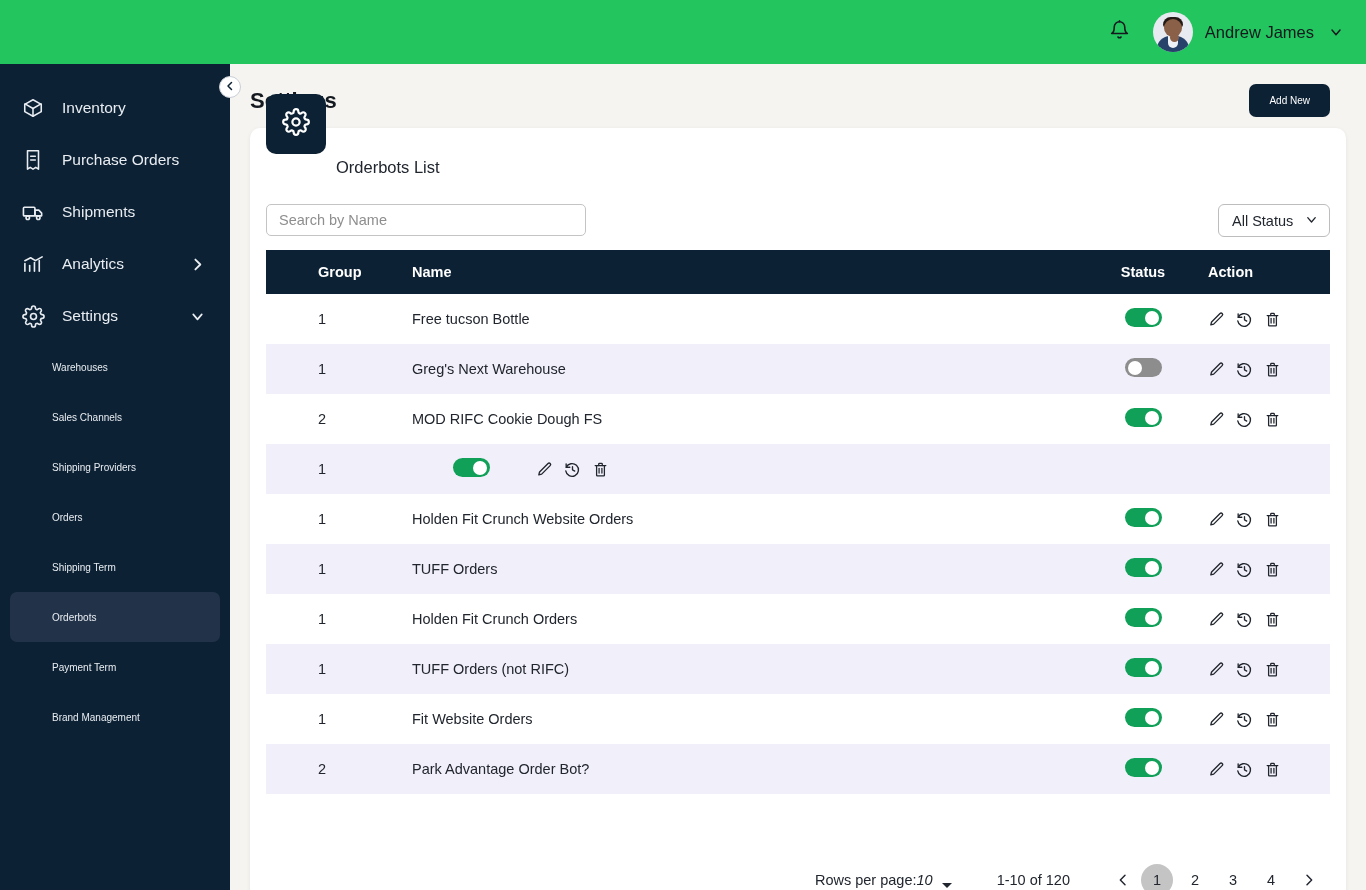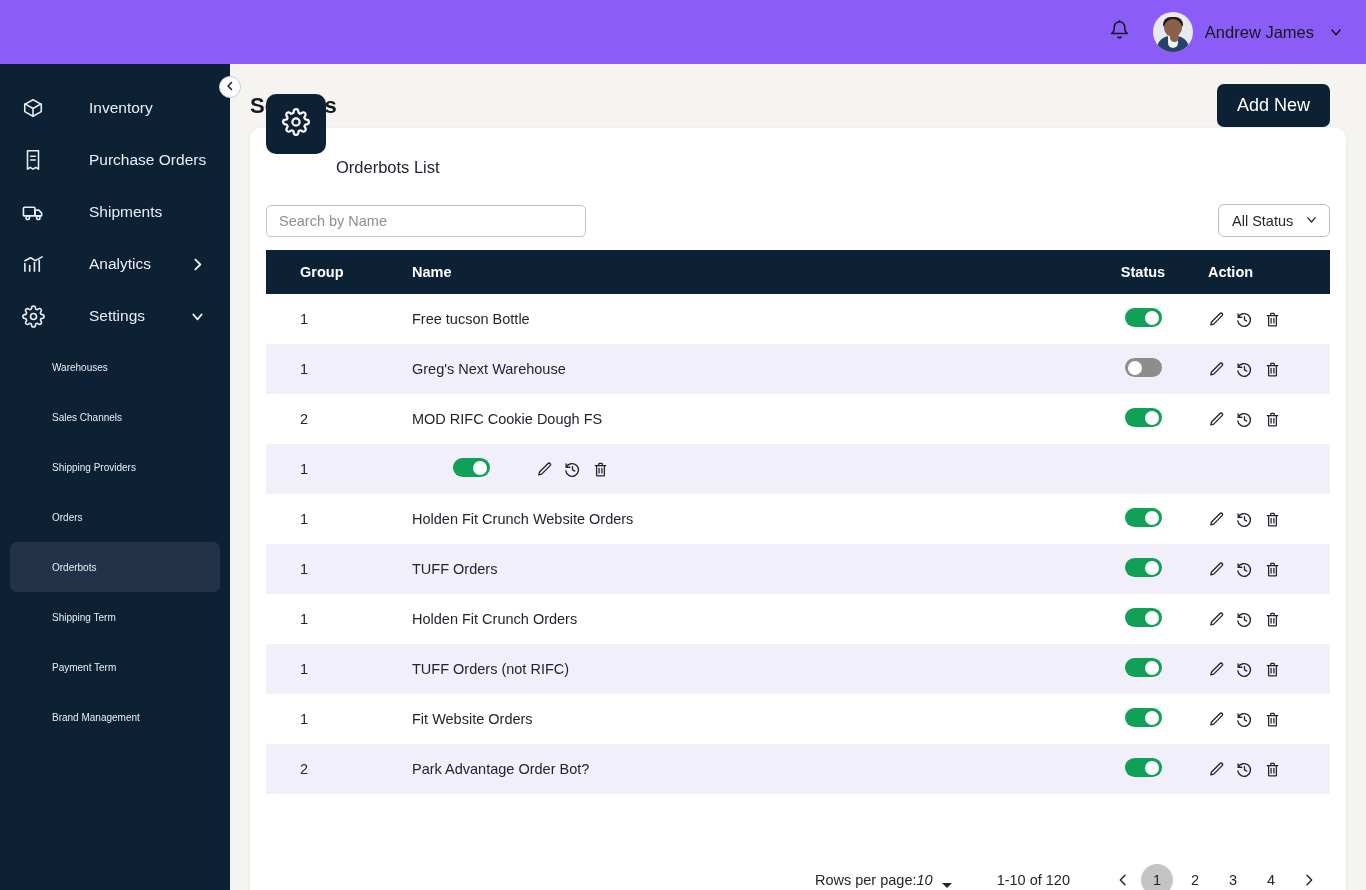--- a/index.html
+++ b/index.html
@@ -14,7 +14,7 @@
   .topbar {
     position: absolute; top: 0; left: 0;
     width: 1366px; height: 64px;
-    background: #8b5cf6;
+    background: #22c55e;
     display: flex; align-items: center; justify-content: flex-end;
     padding-right: 22px;
   }

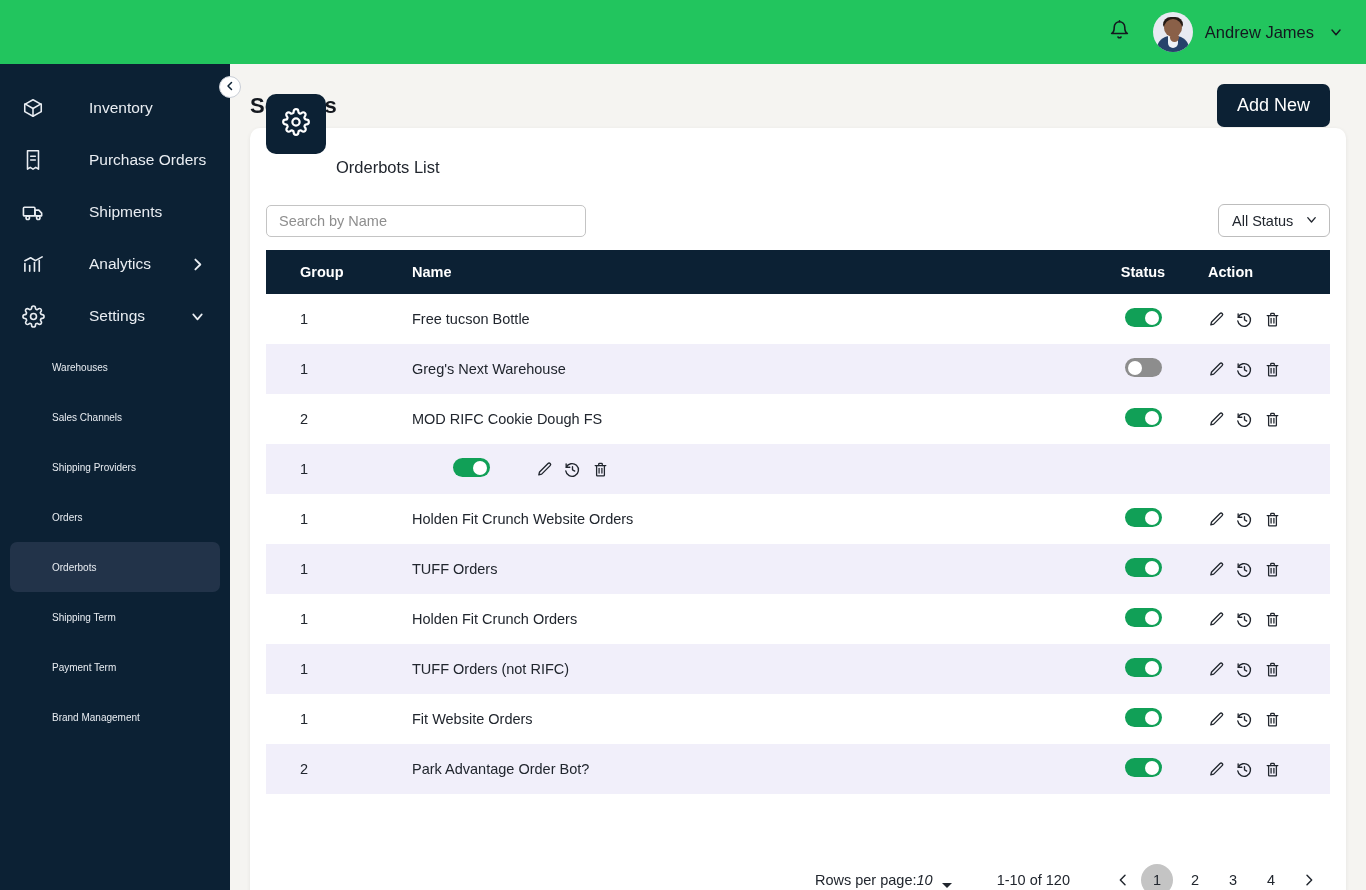--- a/index.html
+++ b/index.html
@@ -63,7 +63,7 @@
     display: flex; align-items: center; justify-content: center;
     margin-right: 16px;
   }
-  .nav-item .label { flex: 1; white-space: nowrap; margin-left: 27px; }
+  .nav-item .label { flex: 1; white-space: nowrap; }
   .nav-item .arrow { display: flex; align-items: center; margin-right: 4px; }
 
   .sub-item {

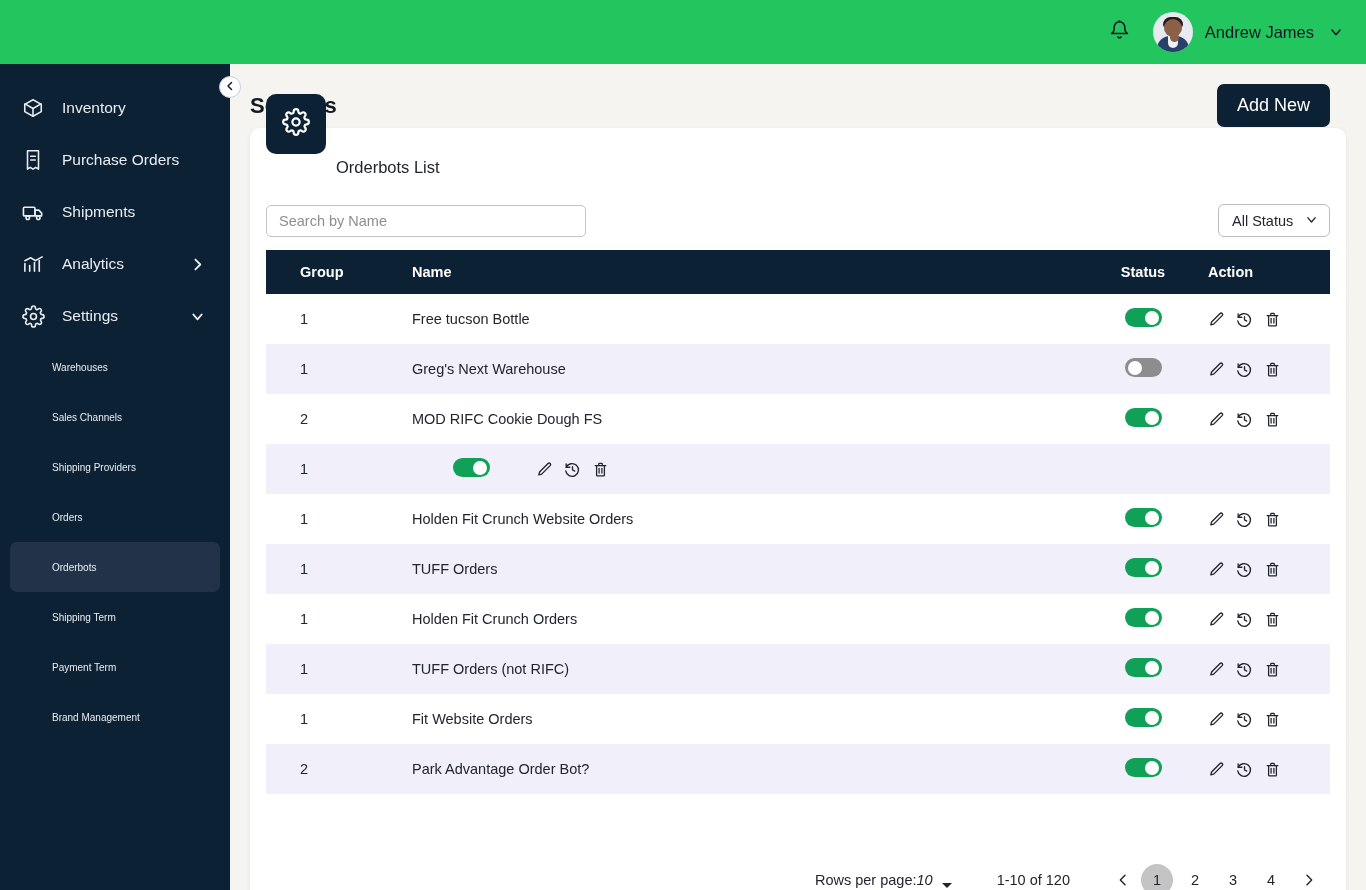--- a/index.html
+++ b/index.html
@@ -92,7 +92,7 @@
   .page-title { font-size: 22px; font-weight: bold; color: #14181f; }
   .add-btn {
     background: #0c2134; color: #ffffff;
-    font-size: 18px; padding: 11px 20px; border: none; border-radius: 7px;
+    font-size: 10px; padding: 11px 20px; border: none; border-radius: 7px;
     cursor: pointer; font-family: inherit;
   }
 

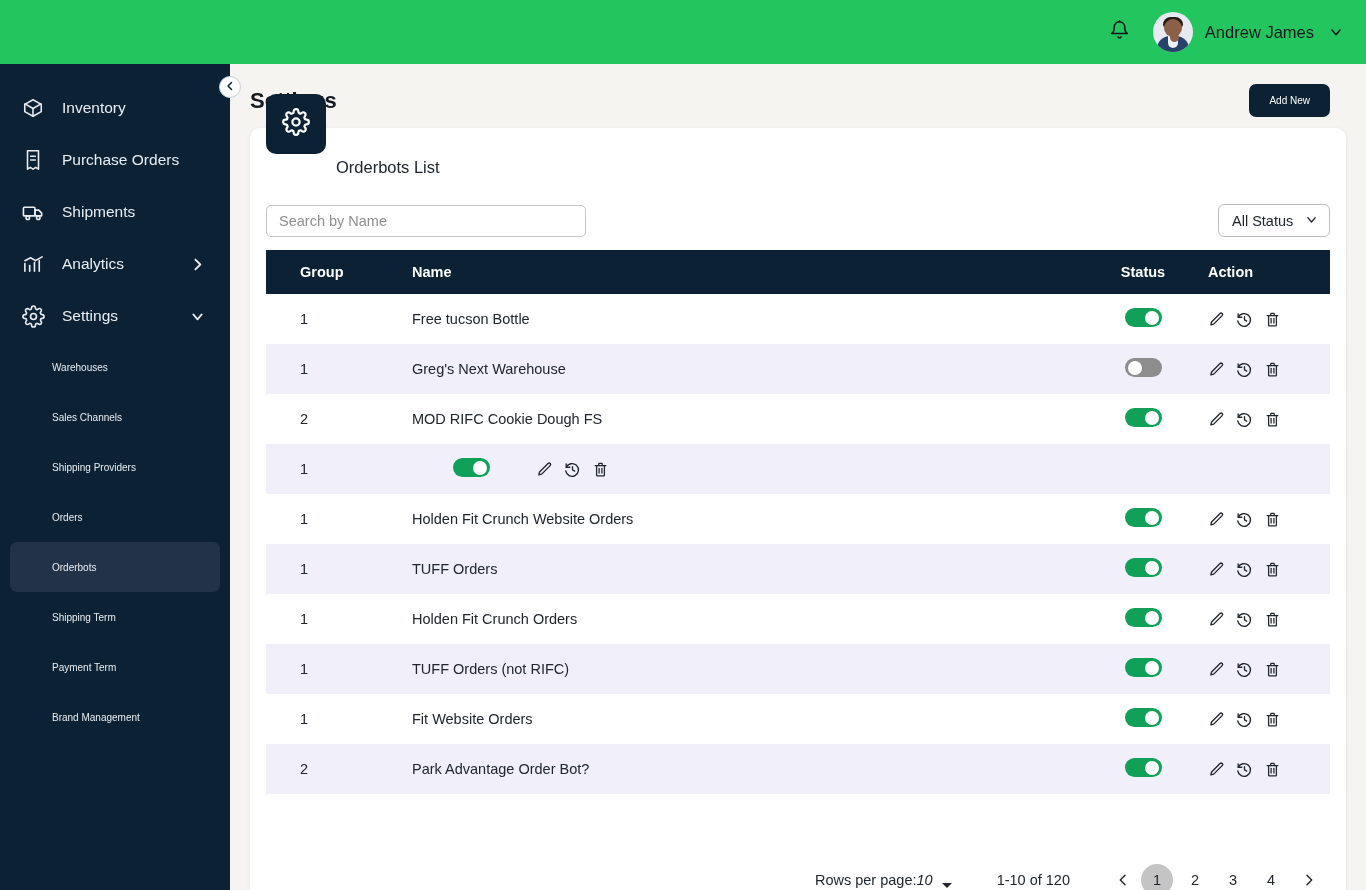--- a/index.html
+++ b/index.html
@@ -115,7 +115,7 @@
 
   .filters {
     position: absolute; left: 16px; top: 76px; right: 16px;
-    display: flex; align-items: center; justify-content: space-between;
+    display: flex; justify-content: space-between;
   }
   .search-input {
     width: 320px; height: 32px;

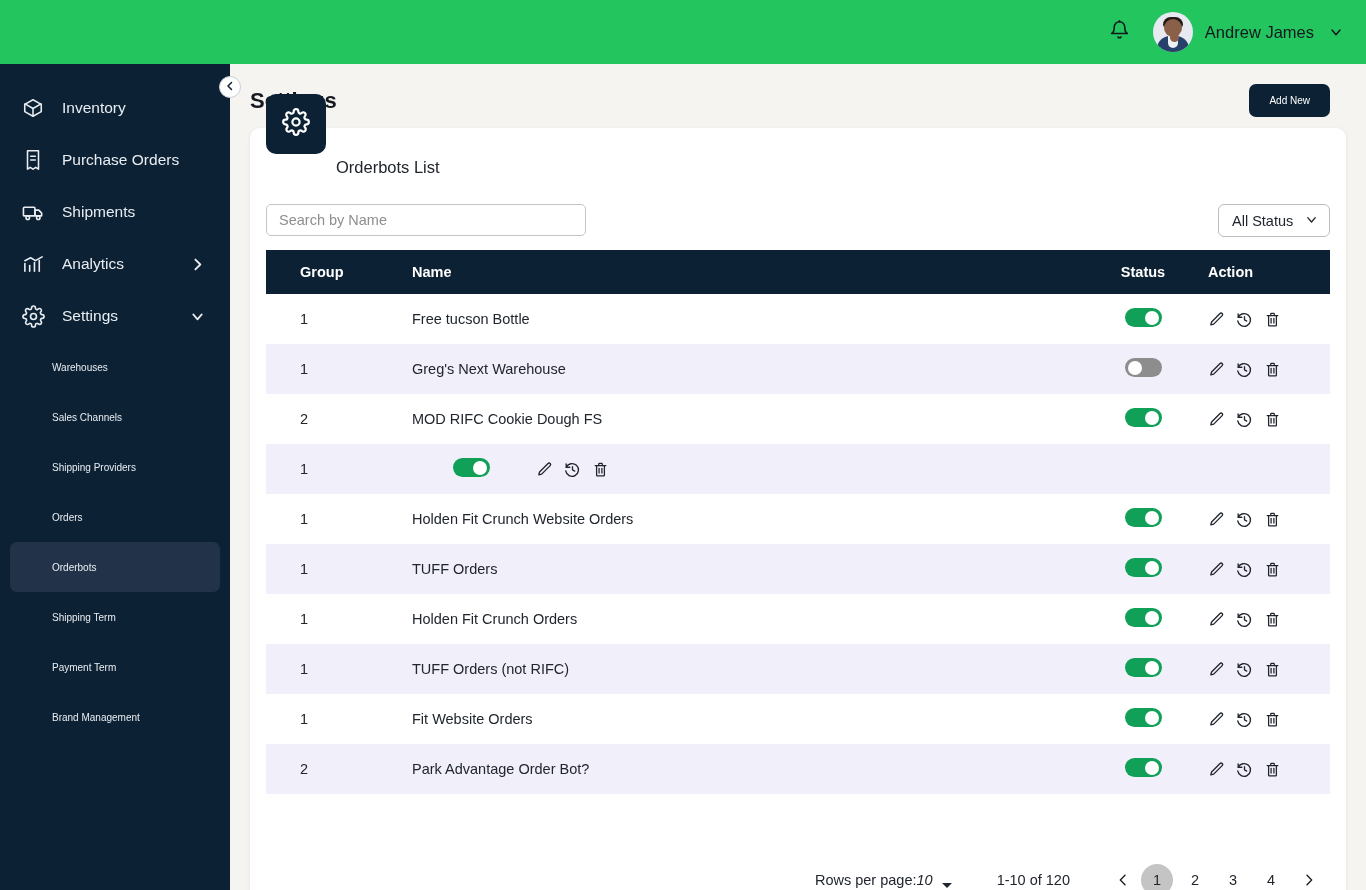--- a/index.html
+++ b/index.html
@@ -143,7 +143,7 @@
     font-size: 14.5px; color: #21262e;
   }
   .row.alt { background: #f1effa; }
-  .c-group { width: 140px; padding-left: 34px; }
+  .c-group { width: 140px; padding-left: 52px; }
   .c-name  { flex: 1; padding-left: 6px; }
   .c-status{ width: 130px; text-align: center; }
   .c-action{ width: 122px; display: flex; align-items: center; gap: 11px; }

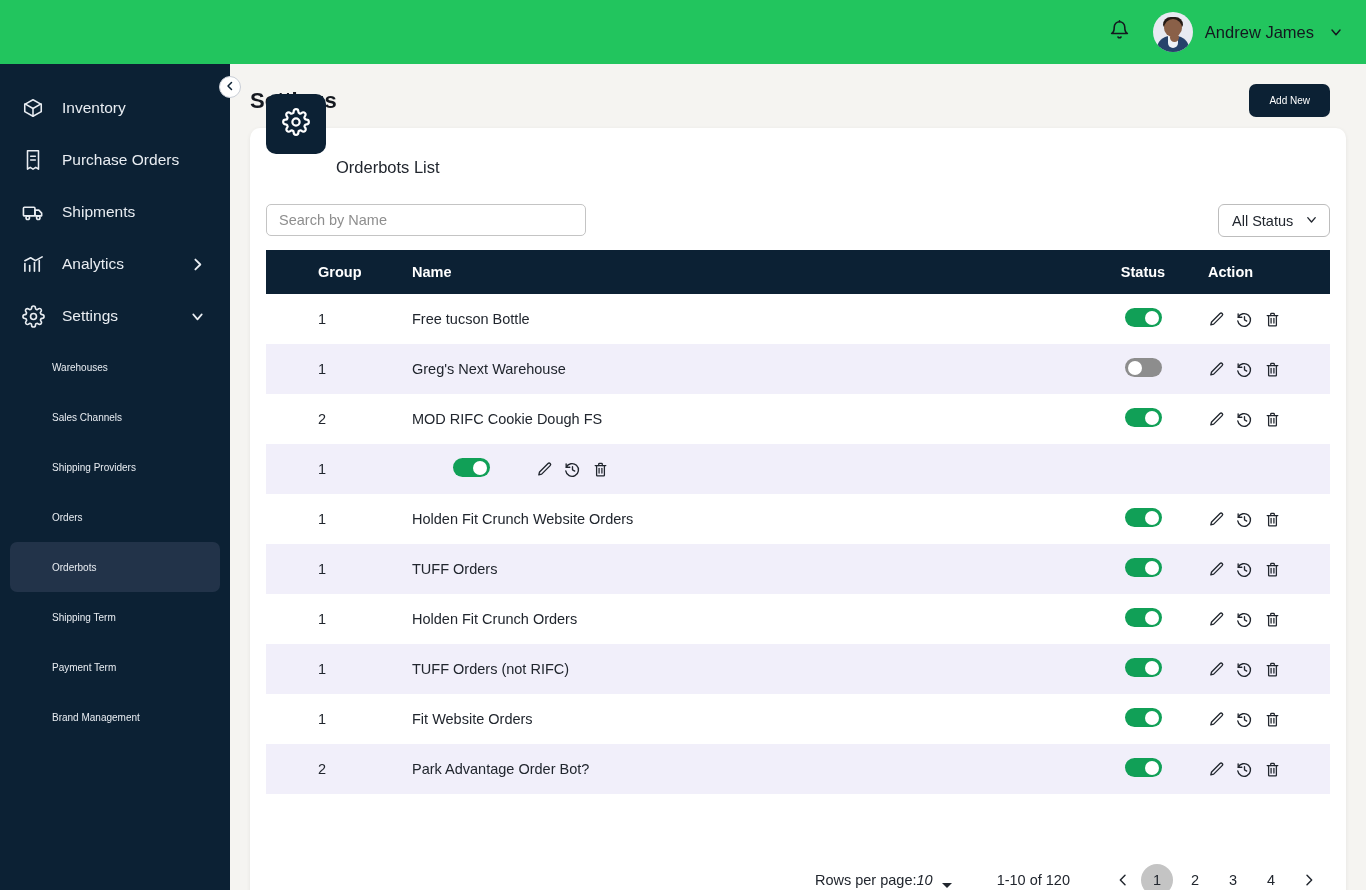--- a/index.html
+++ b/index.html
@@ -296,11 +296,11 @@
   <div class="sub-item">
     <span>Orders</span>
   </div>
+  <div class="sub-item">
+    <span>Shipping Term</span>
+  </div>
   <div class="sub-item active">
     <span>Orderbots</span>
-  </div>
-  <div class="sub-item">
-    <span>Shipping Term</span>
   </div>
   <div class="sub-item">
     <span>Payment Term</span>

